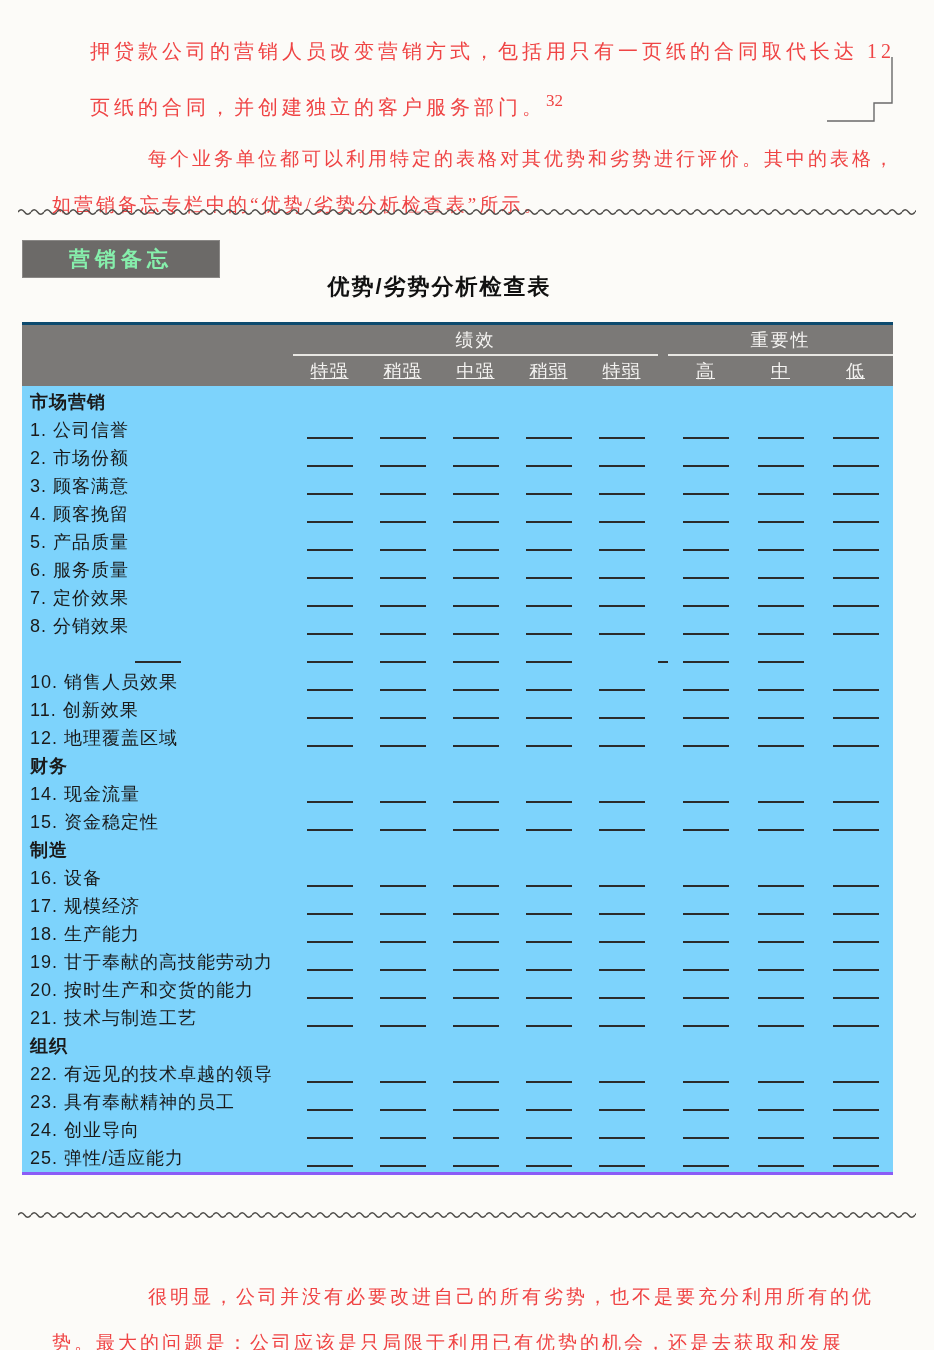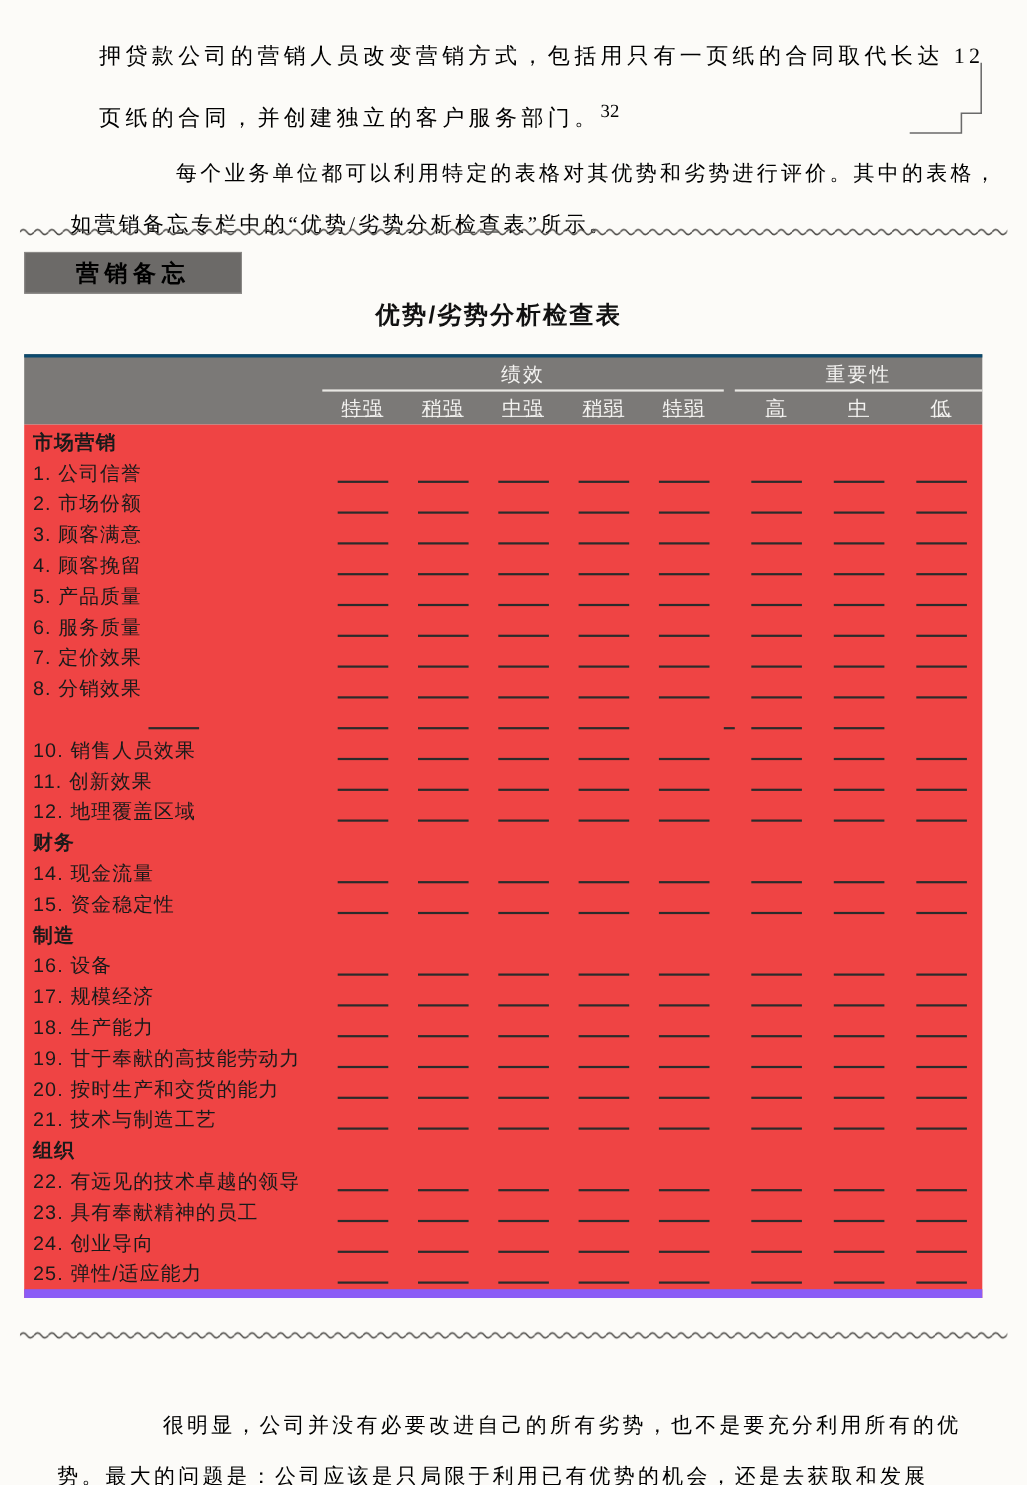--- a/index.html
+++ b/index.html
@@ -9,7 +9,7 @@
     font-family:"Liberation Sans","DejaVu Sans",sans-serif;
   }
   .para{
-    position:absolute;white-space:pre-line;color:#000000;
+    position:absolute;white-space:pre-line;color:#ef4444;
   }
   .extract{
     left:90px;top:26px;width:810px;

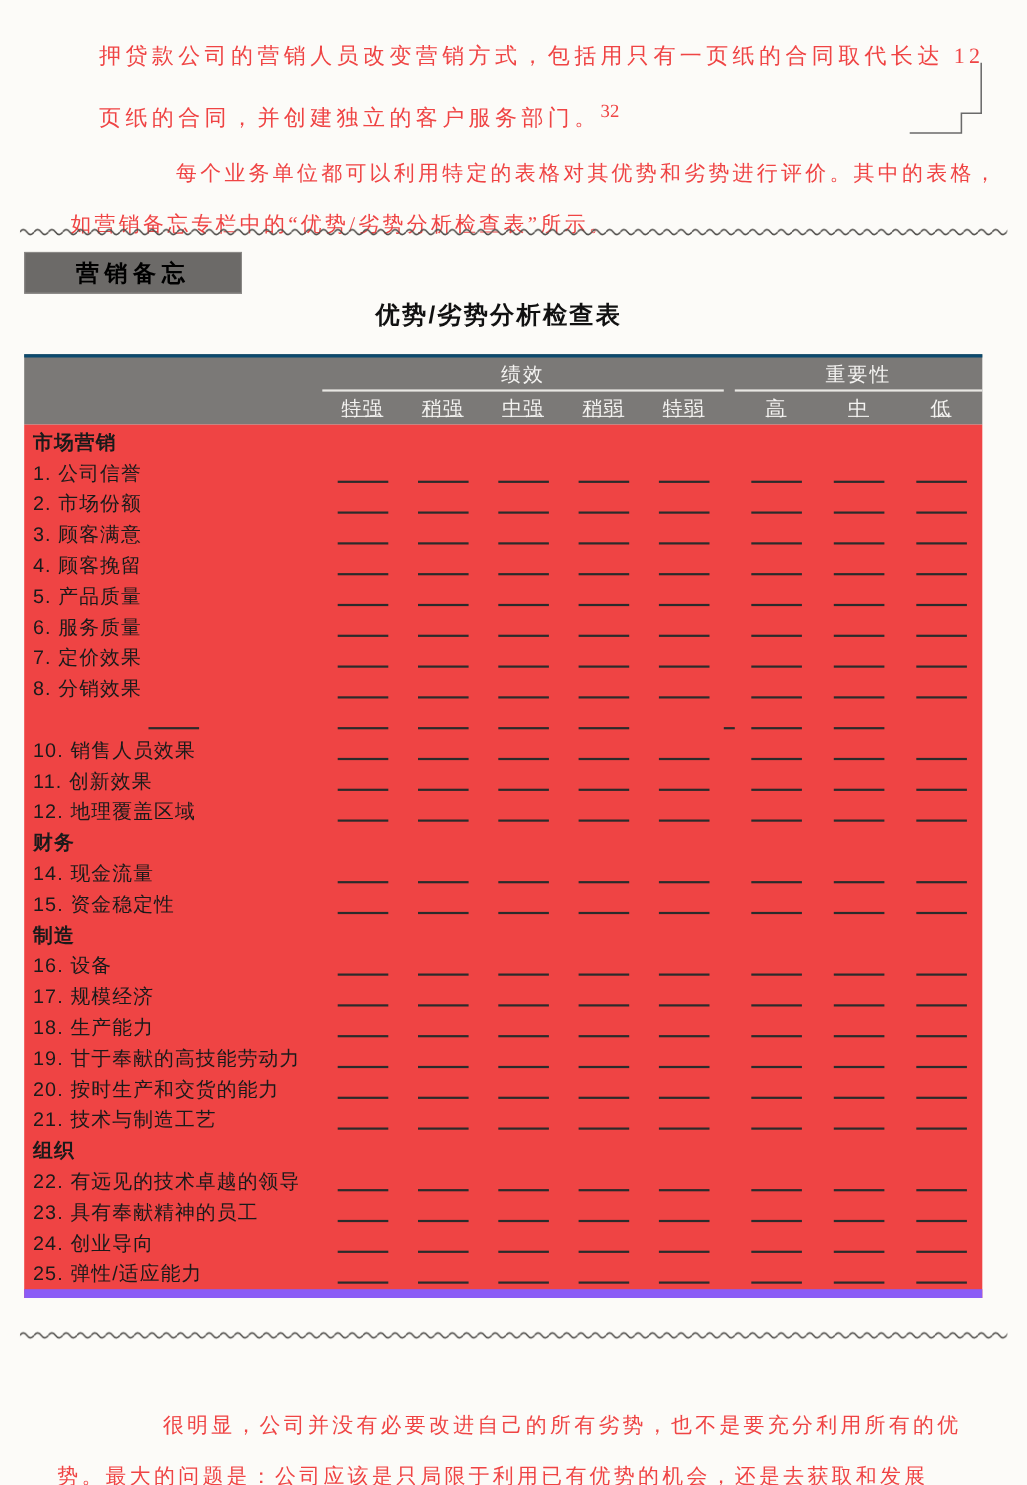--- a/index.html
+++ b/index.html
@@ -18,7 +18,7 @@
   }
   .extract sup{font-size:17px;letter-spacing:0;}
   .intro{
-    left:64px;top:136px;width:862px;
+    left:52px;top:136px;width:862px;
     font-family:"Liberation Serif","DejaVu Serif",serif;
     font-size:19px;line-height:46px;letter-spacing:3px;text-indent:96px;
   }

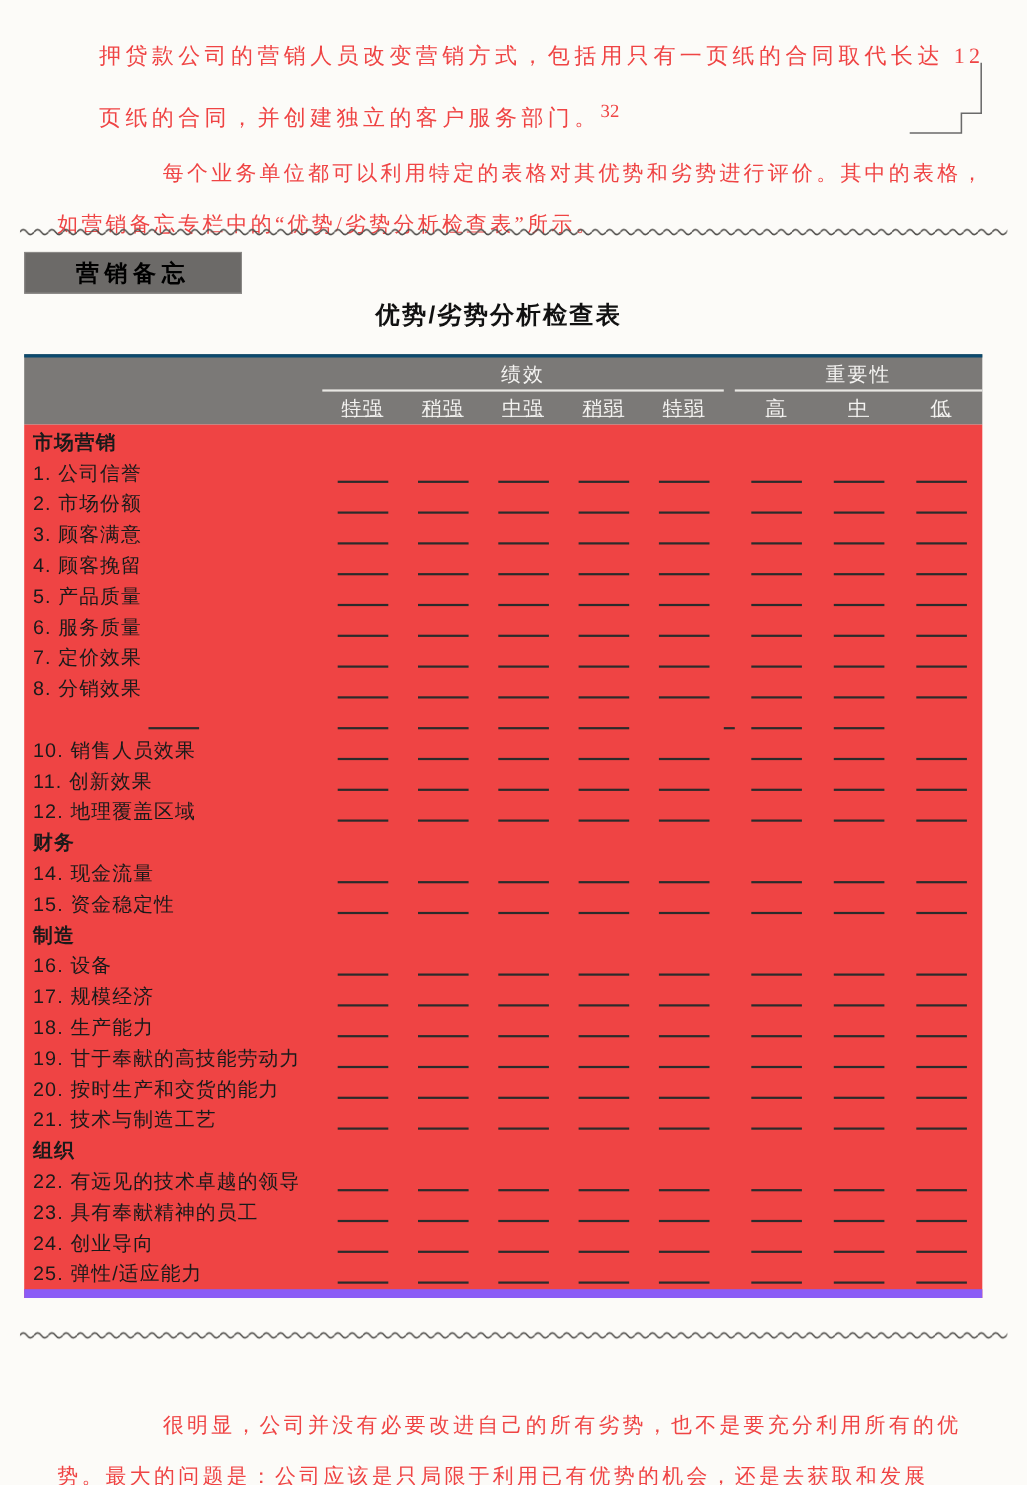--- a/index.html
+++ b/index.html
@@ -32,8 +32,8 @@
   .wave-top{top:204px;}
   .wave-bottom{top:1207px;}
   .memo-badge{
-    position:absolute;left:22px;top:229px;width:198px;height:38px;
-    background:#6c6a68;color:#000000;display:flex;align-items:center;justify-content:center;
+    position:absolute;left:22px;top:240px;width:198px;height:38px;
+    background:#6c6a68;color:#86efac;display:flex;align-items:center;justify-content:center;
     font-size:21px;font-weight:bold;letter-spacing:5px;
     box-shadow:0 0 0 1px #8a8886 inset;
   }

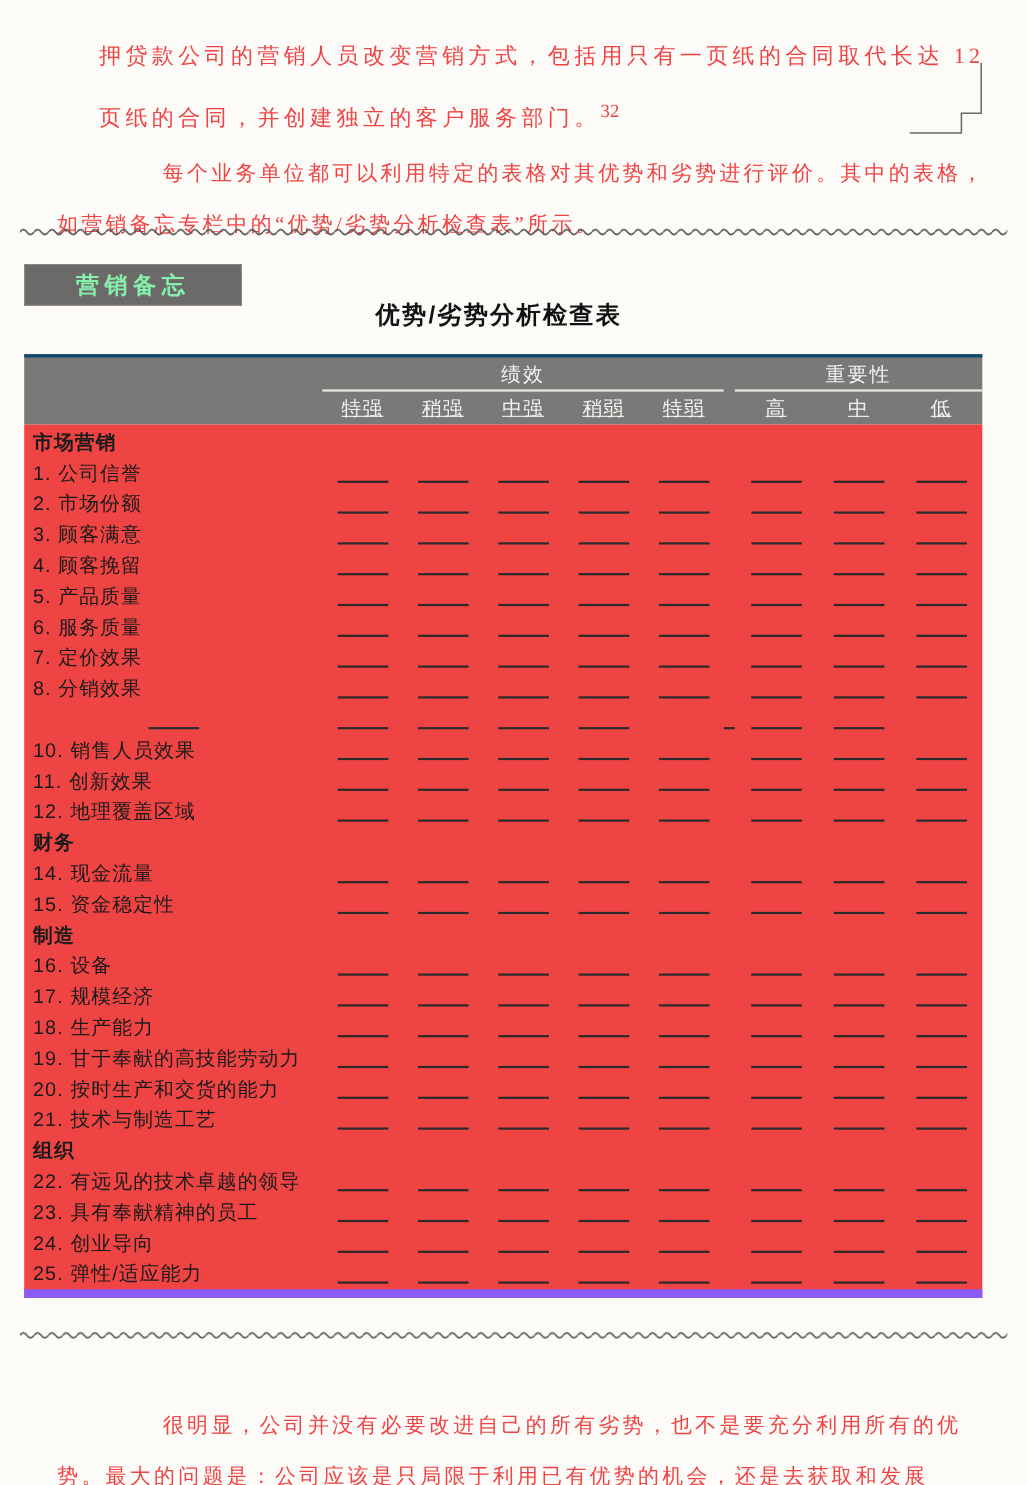--- a/index.html
+++ b/index.html
@@ -38,7 +38,7 @@
     box-shadow:0 0 0 1px #8a8886 inset;
   }
   .table-title{
-    position:absolute;left:18px;top:272px;width:871px;text-align:center;
+    position:absolute;left:4px;top:272px;width:871px;text-align:center;
     font-size:22px;font-weight:bold;letter-spacing:2px;color:#111;
   }
   .checklist{

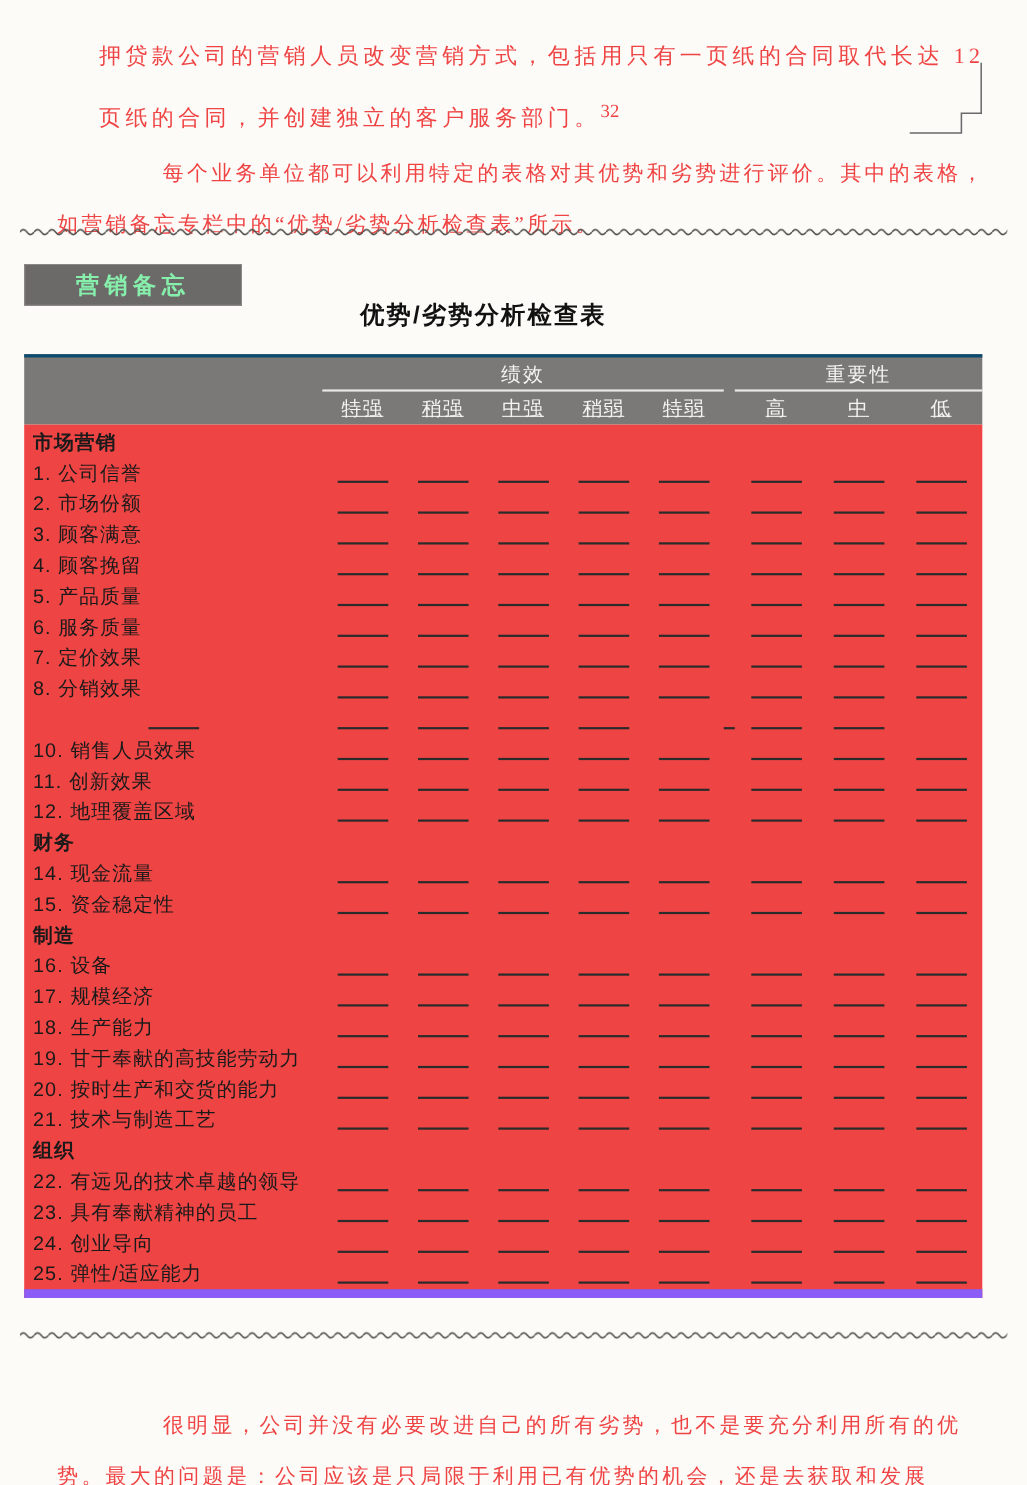--- a/index.html
+++ b/index.html
@@ -56,7 +56,7 @@
   .thr2{display:grid;grid-template-columns:271px repeat(5,73px) 10px repeat(3,75px);height:30px;text-decoration:underline;}
   .thr2 > div{display:flex;align-items:center;justify-content:center;font-size:18px;letter-spacing:1px;}
   .tbody{
-    background:#ef4444;border-bottom:8px solid #8b5cf6;padding-top:2px;
+    background:#7dd3fc;border-bottom:3px solid #8b5cf6;padding-top:2px;
   }
   .trow{
     display:grid;grid-template-columns:271px repeat(5,73px) 10px repeat(3,75px);

